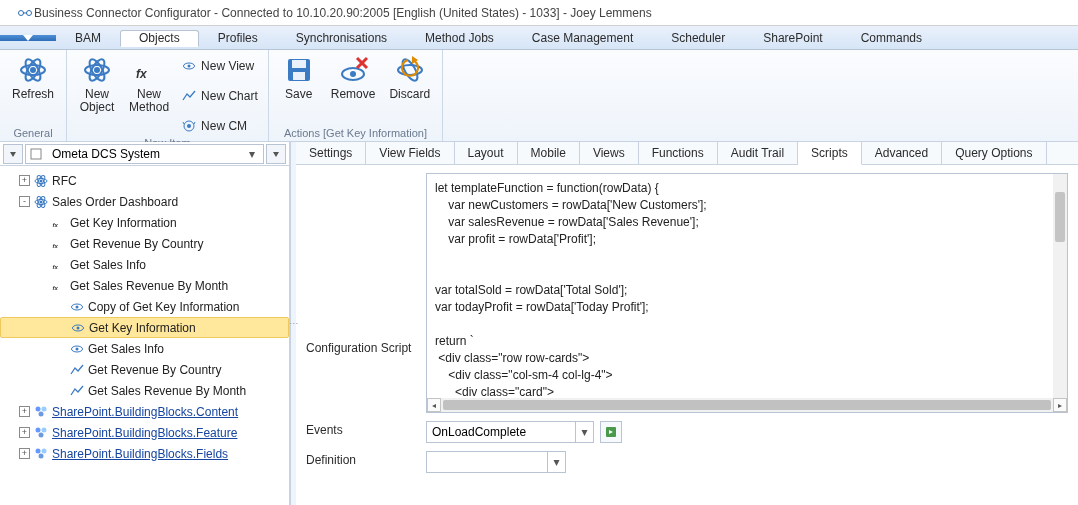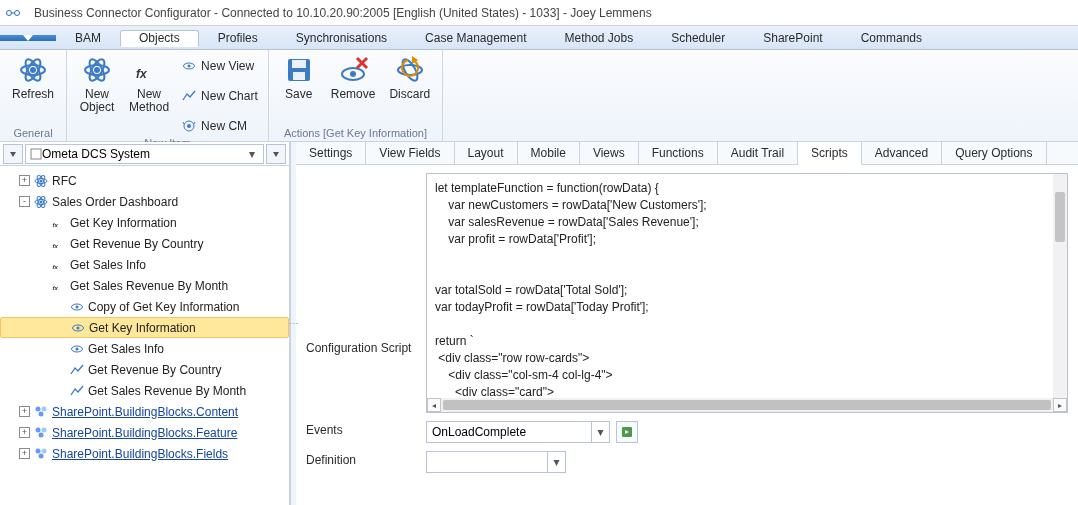--- a/index.html
+++ b/index.html
@@ -6,7 +6,7 @@
 body { width: 1078px; height: 505px; background: #fff; overflow: hidden; display: flex; flex-direction: column; }
 
 
-.titlebar { height: 26px; background: #fff; border-bottom: 1px solid #d0d0d0; display: flex; align-items: center; padding: 0 6px; gap: 14px; color: #444; }
+.titlebar { height: 26px; background: #fff; border-bottom: 1px solid #d0d0d0; display: flex; align-items: center; padding: 0 18px; gap: 2px; color: #444; }
 .titlebar .app-icon { width: 14px; height: 14px; }
 
 

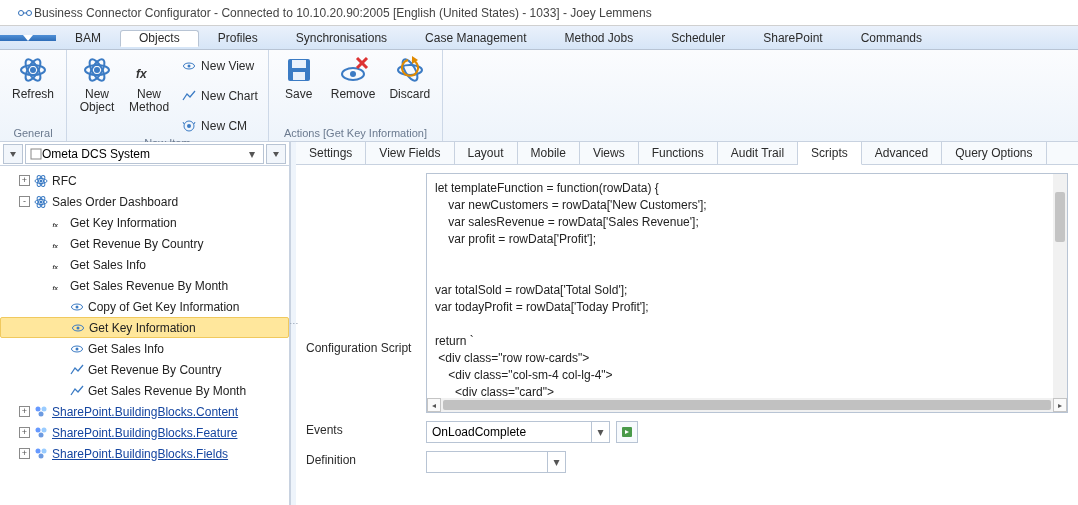--- a/index.html
+++ b/index.html
@@ -97,8 +97,8 @@
       <div class="menu-tab active">Objects</div>
       <div class="menu-tab">Profiles</div>
       <div class="menu-tab">Synchronisations</div>
+      <div class="menu-tab">Method Jobs</div>
       <div class="menu-tab">Case Management</div>
-      <div class="menu-tab">Method Jobs</div>
       <div class="menu-tab">Scheduler</div>
       <div class="menu-tab">SharePoint</div>
       <div class="menu-tab">Commands</div>

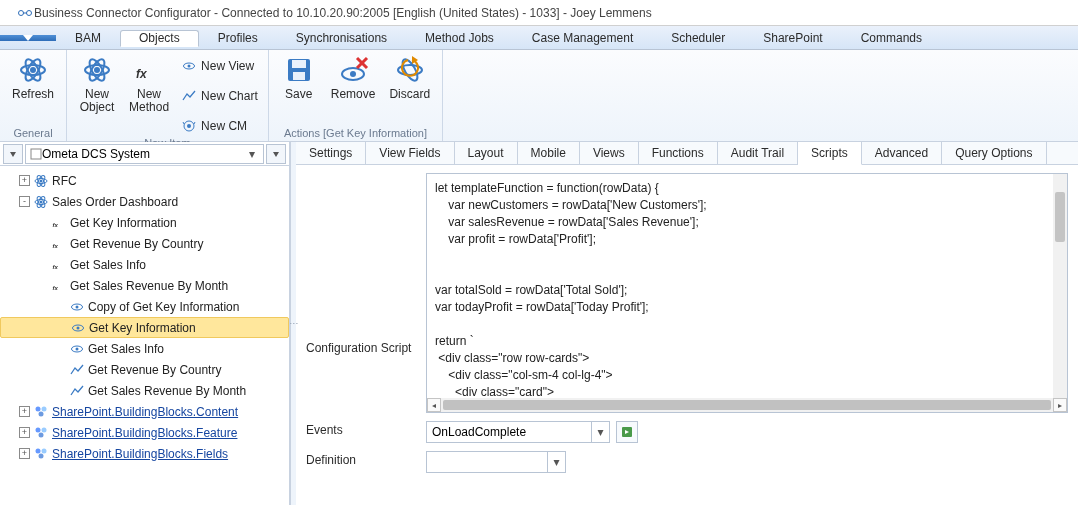--- a/index.html
+++ b/index.html
@@ -31,7 +31,7 @@
 .main-area { flex: 1; display: flex; min-height: 0; }
 .left-pane { width: 290px; border-right: 1px solid #c8d2e0; display: flex; flex-direction: column; background: #fff; }
 .left-toolbar { height: 24px; border-bottom: 1px solid #c8d2e0; display: flex; align-items: center; gap: 2px; padding: 0 3px; }
-.combo { flex: 1; border: 1px solid #b8c4d4; height: 20px; display: flex; align-items: center; padding: 0 4px; gap: 0; background: #fff; }
+.combo { flex: 1; border: 1px solid #b8c4d4; height: 20px; display: flex; align-items: center; padding: 0 4px; gap: 10px; background: #fff; }
 .combo .dd { width: 14px; text-align: center; color: #555; cursor: pointer; }
 .square-btn { width: 20px; height: 20px; border: 1px solid #b8c4d4; background: #f2f6fb; display: flex; align-items: center; justify-content: center; cursor: pointer; }
 

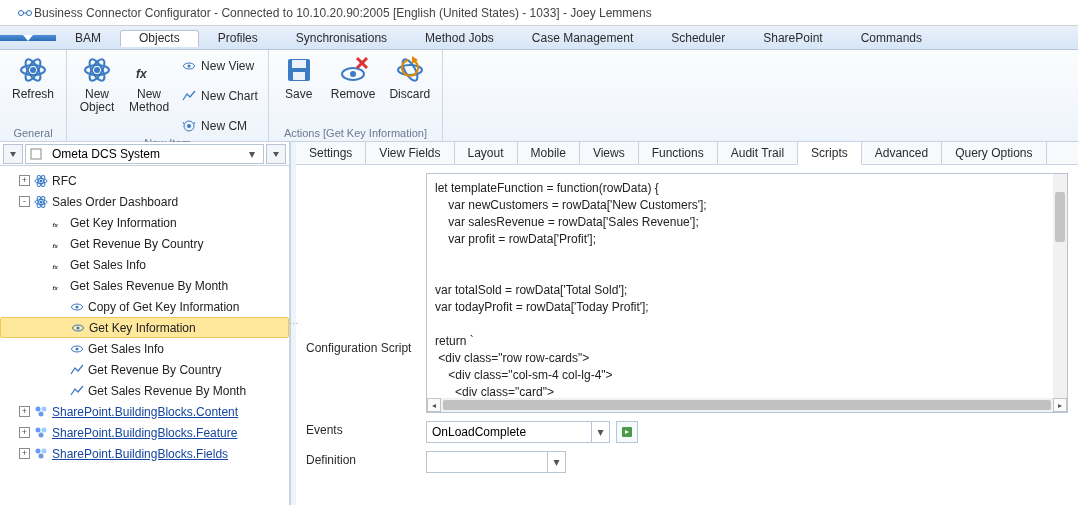--- a/index.html
+++ b/index.html
@@ -447,7 +447,7 @@
       <div class="form-row">
         <div class="form-label">Events</div>
         <div class="form-field">
-          <div class="dd-field" style="width:184px">
+          <div class="dd-field" style="width:168px">
             <span class="val">OnLoadComplete</span>
             <span class="btn">▾</span>
           </div>

